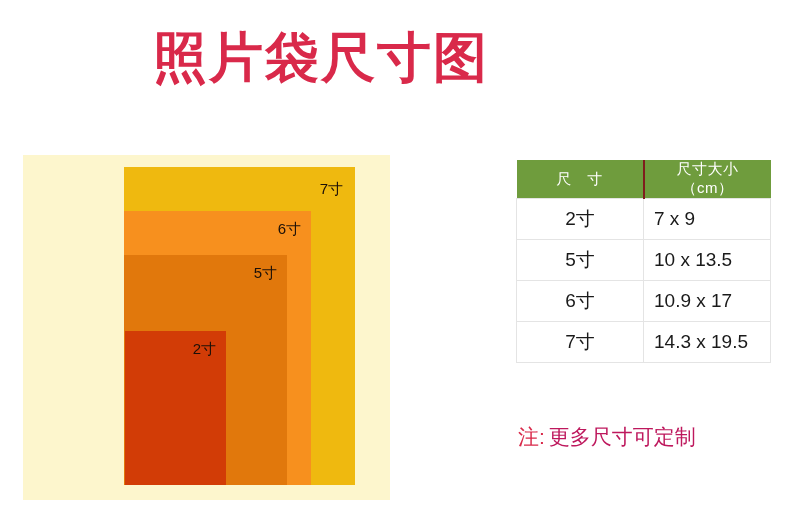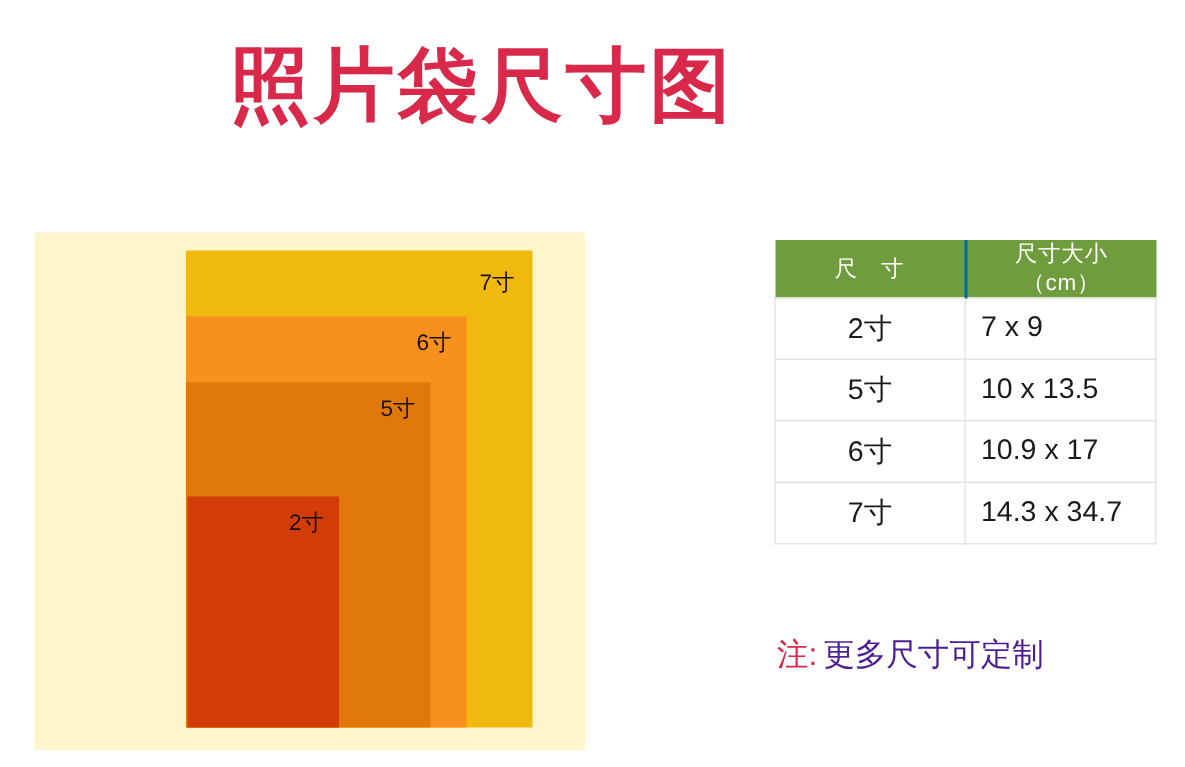--- a/index.html
+++ b/index.html
@@ -126,7 +126,7 @@
   }
   #size-table thead th.th-size {
     text-align: center;
-    border-right: 2px solid #0369a1;
+    border-right: 2px solid #7f1d1d;
   }
   #size-table thead th.th-value {
     text-align: center;

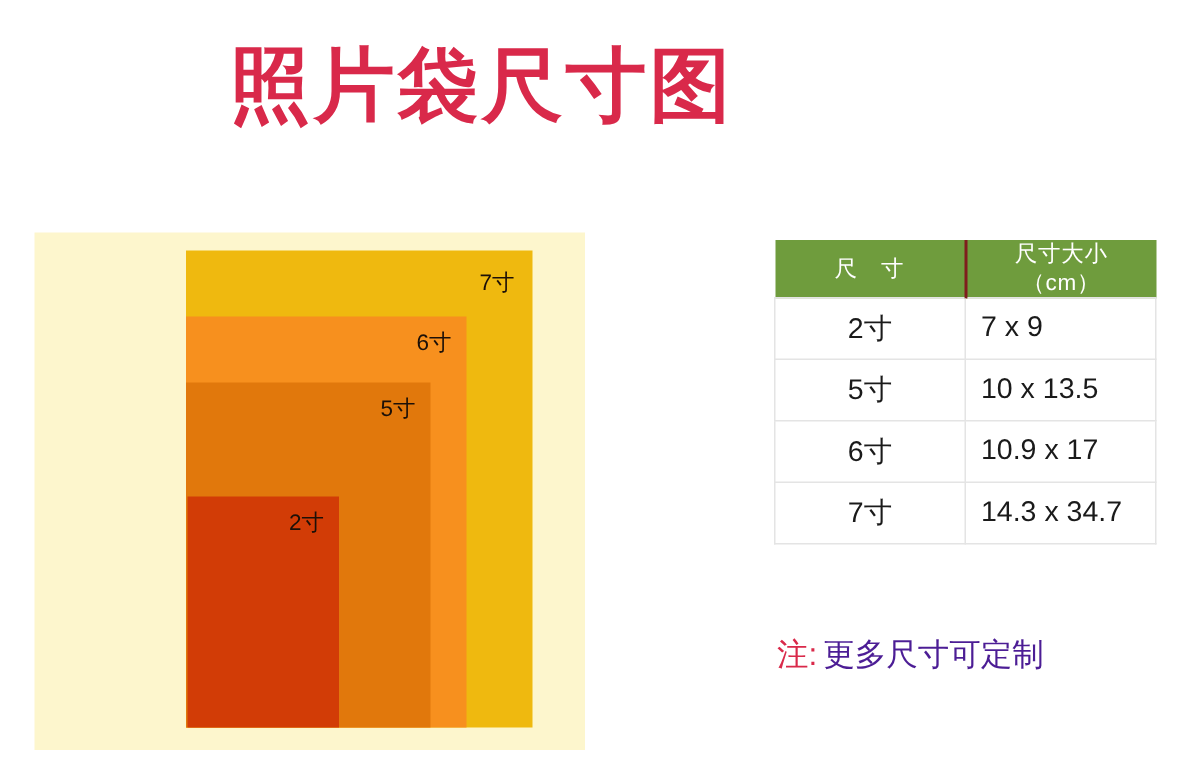--- a/index.html
+++ b/index.html
@@ -212,7 +212,7 @@
     </tr>
     <tr>
       <td class="cell-size">7寸</td>
-      <td class="cell-value">14.3 x 34.7</td>
+      <td class="cell-value">14.3 x 19.5</td>
     </tr>
   </tbody>
 </table>

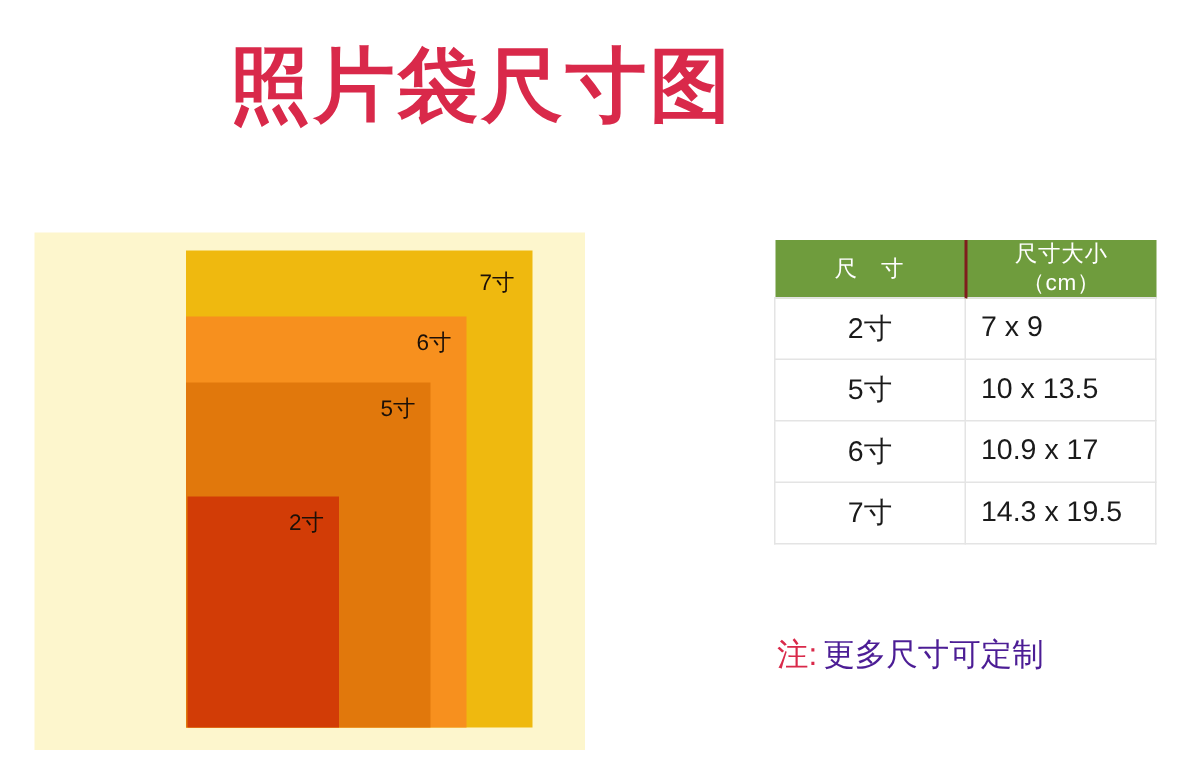--- a/index.html
+++ b/index.html
@@ -157,7 +157,7 @@
     color: #d9294a;
   }
   #note .note-text {
-    color: #4c1d95;
+    color: #be185d;
     margin-left: 4px;
   }
 </style>

